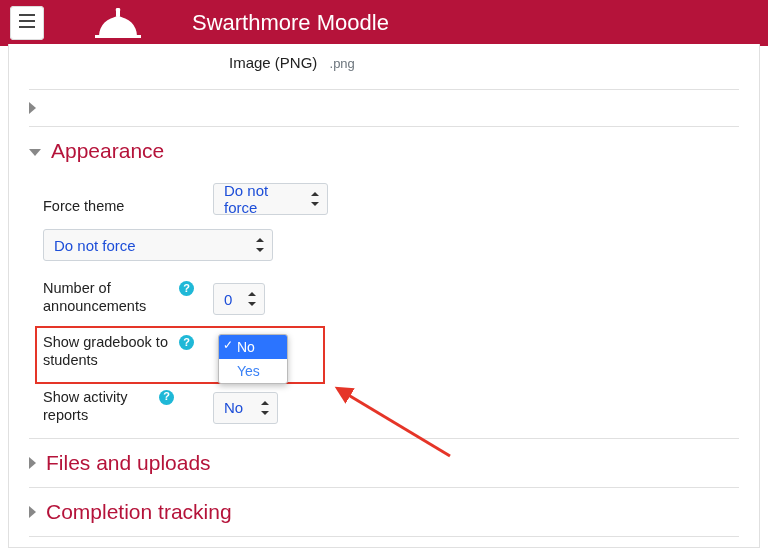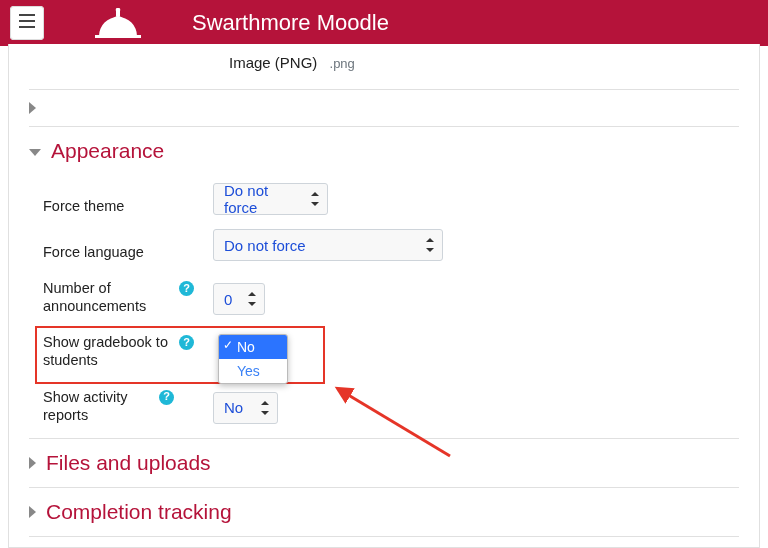--- a/index.html
+++ b/index.html
@@ -286,9 +286,6 @@
     </div>
 
     <div class="setting-row">
-      <div class="lbl">
-        <span>Force language</span>
-      </div>
       <div class="ctrl">
         <div class="select-like w-md">
           <span>Do not force</span>

